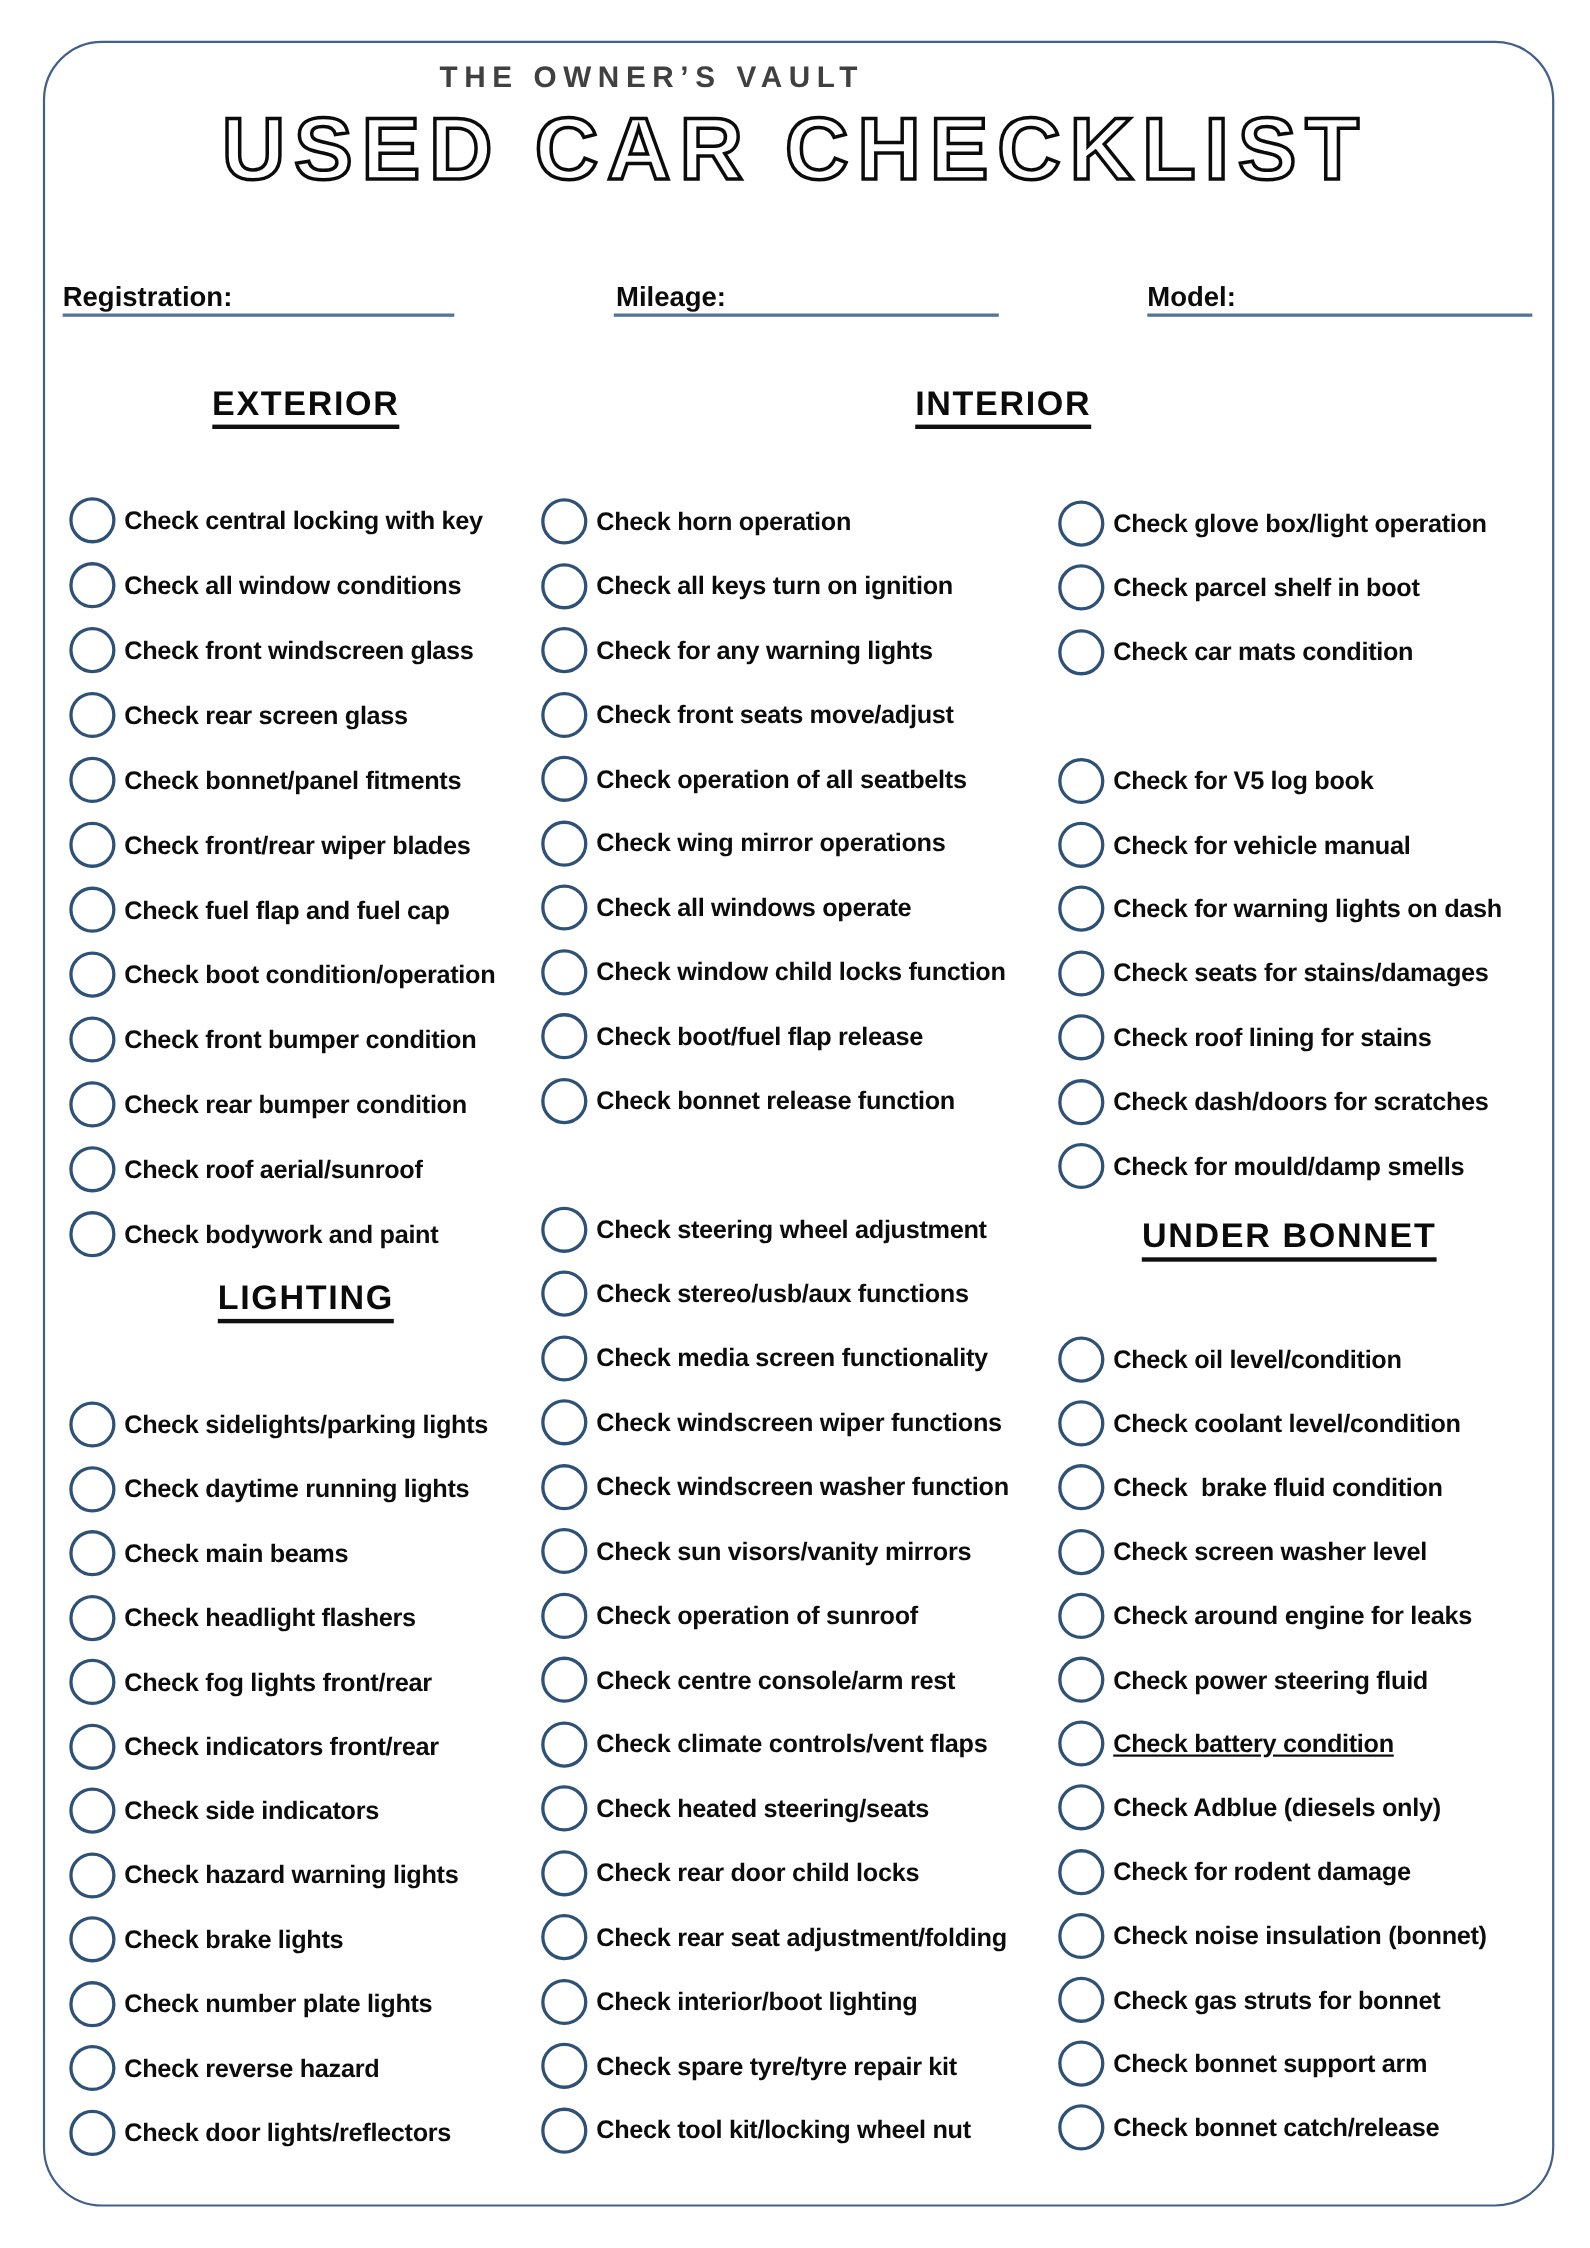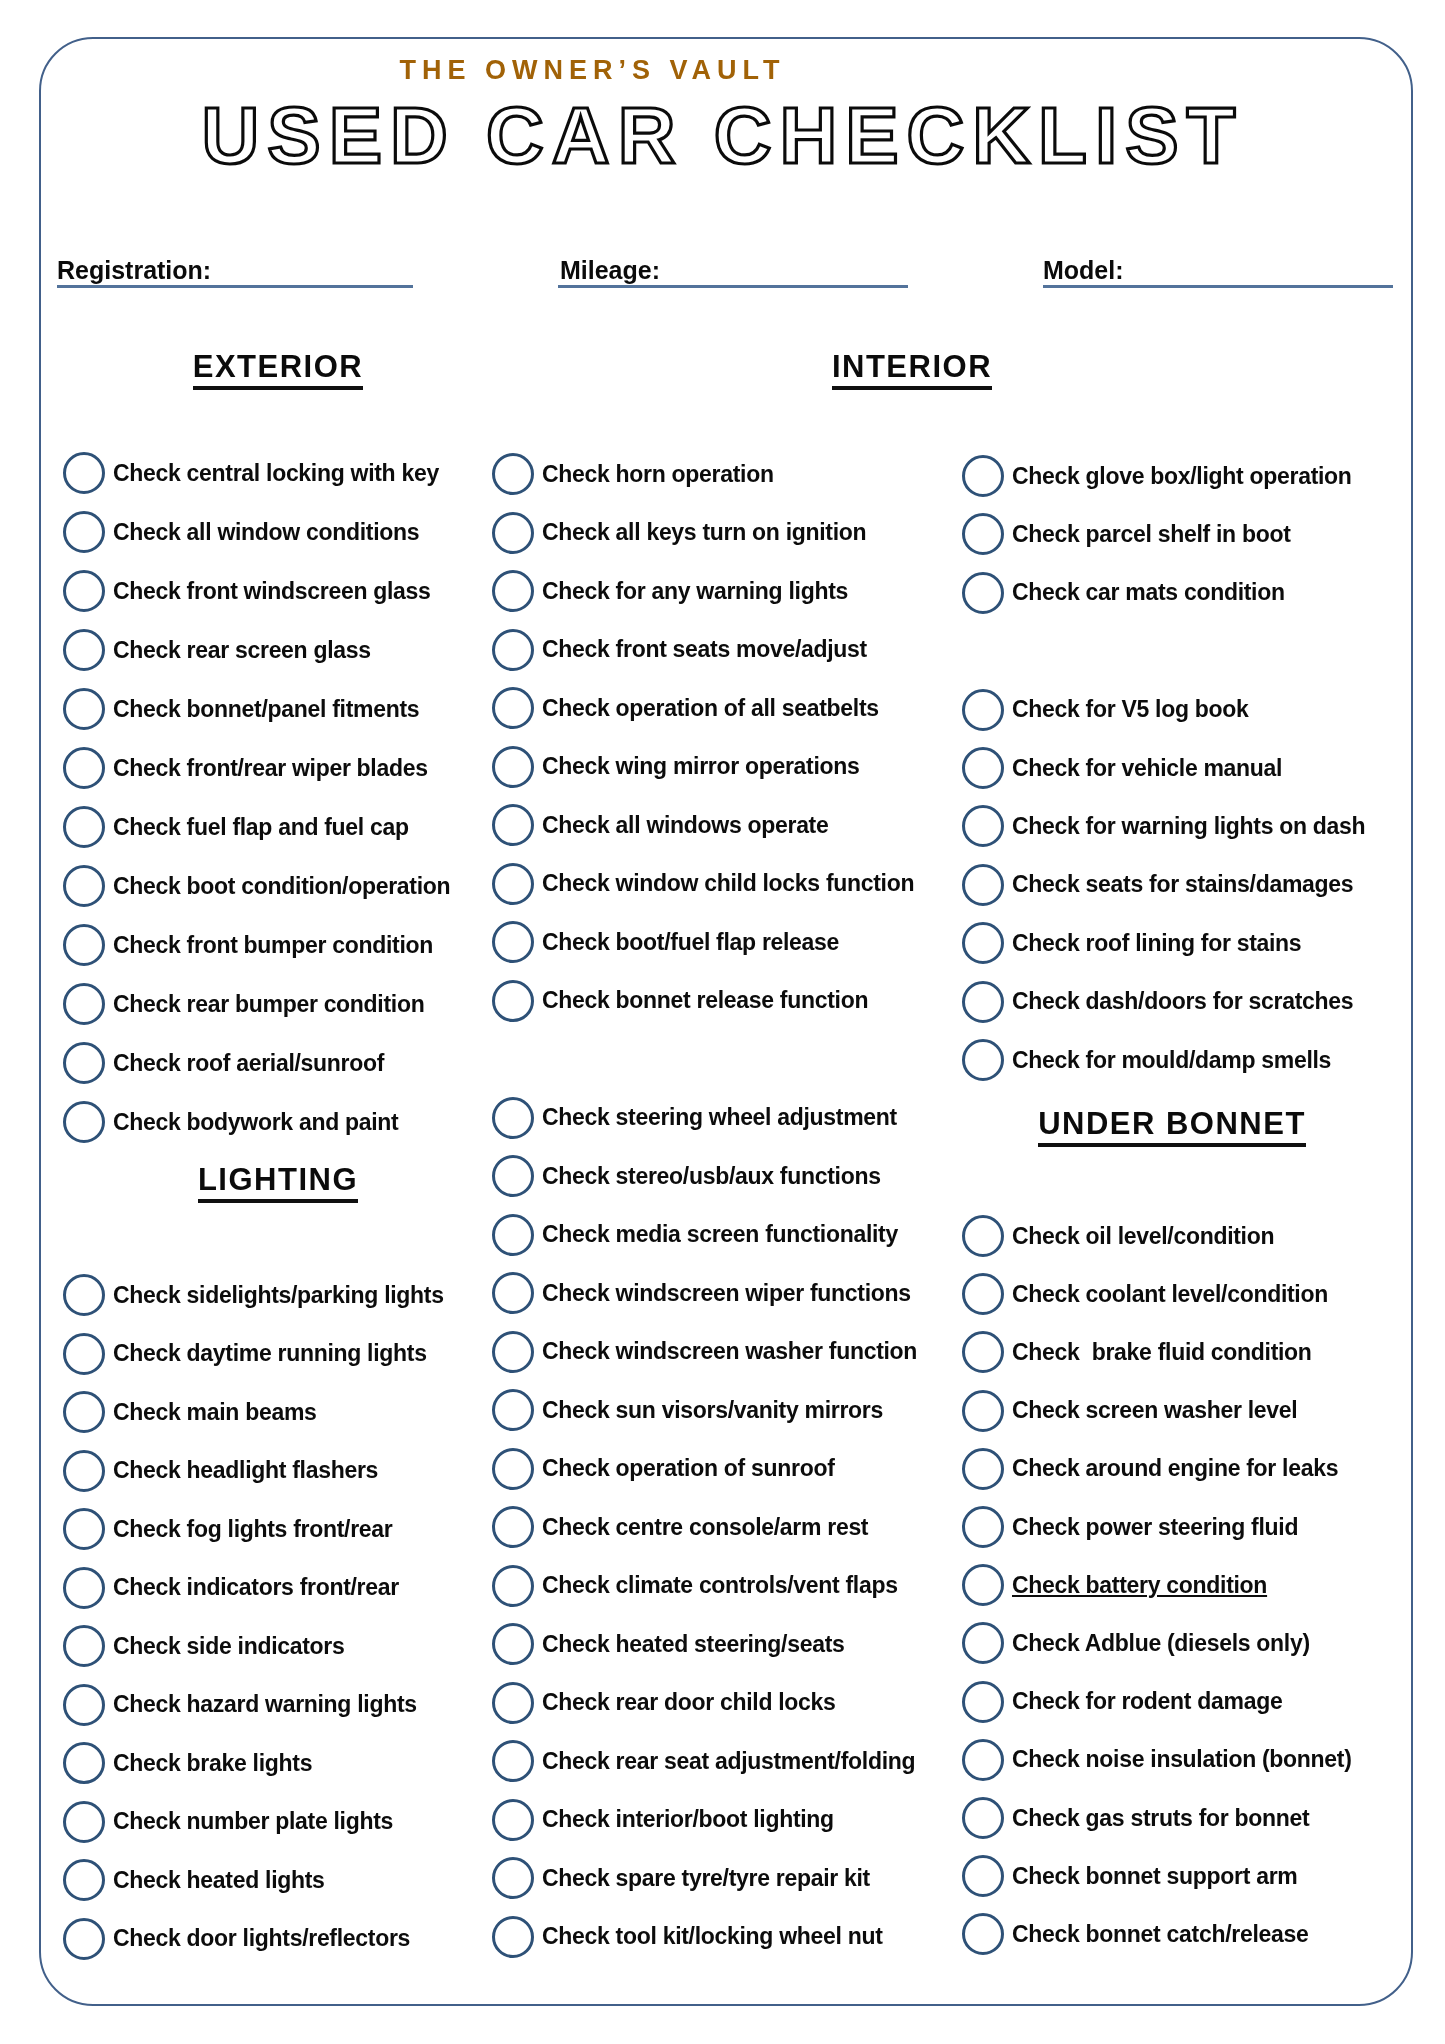--- a/index.html
+++ b/index.html
@@ -14,7 +14,7 @@
   }
   .brand{
     position:absolute;left:0;top:57px;width:1185px;text-align:center;
-    font-size:27px;font-weight:700;letter-spacing:6px;color:#a16207;line-height:1;
+    font-size:27px;font-weight:700;letter-spacing:6px;color:#404040;line-height:1;
   }
   .big-title{
     position:absolute;left:0;top:96px;width:1445px;margin:0;text-align:center;

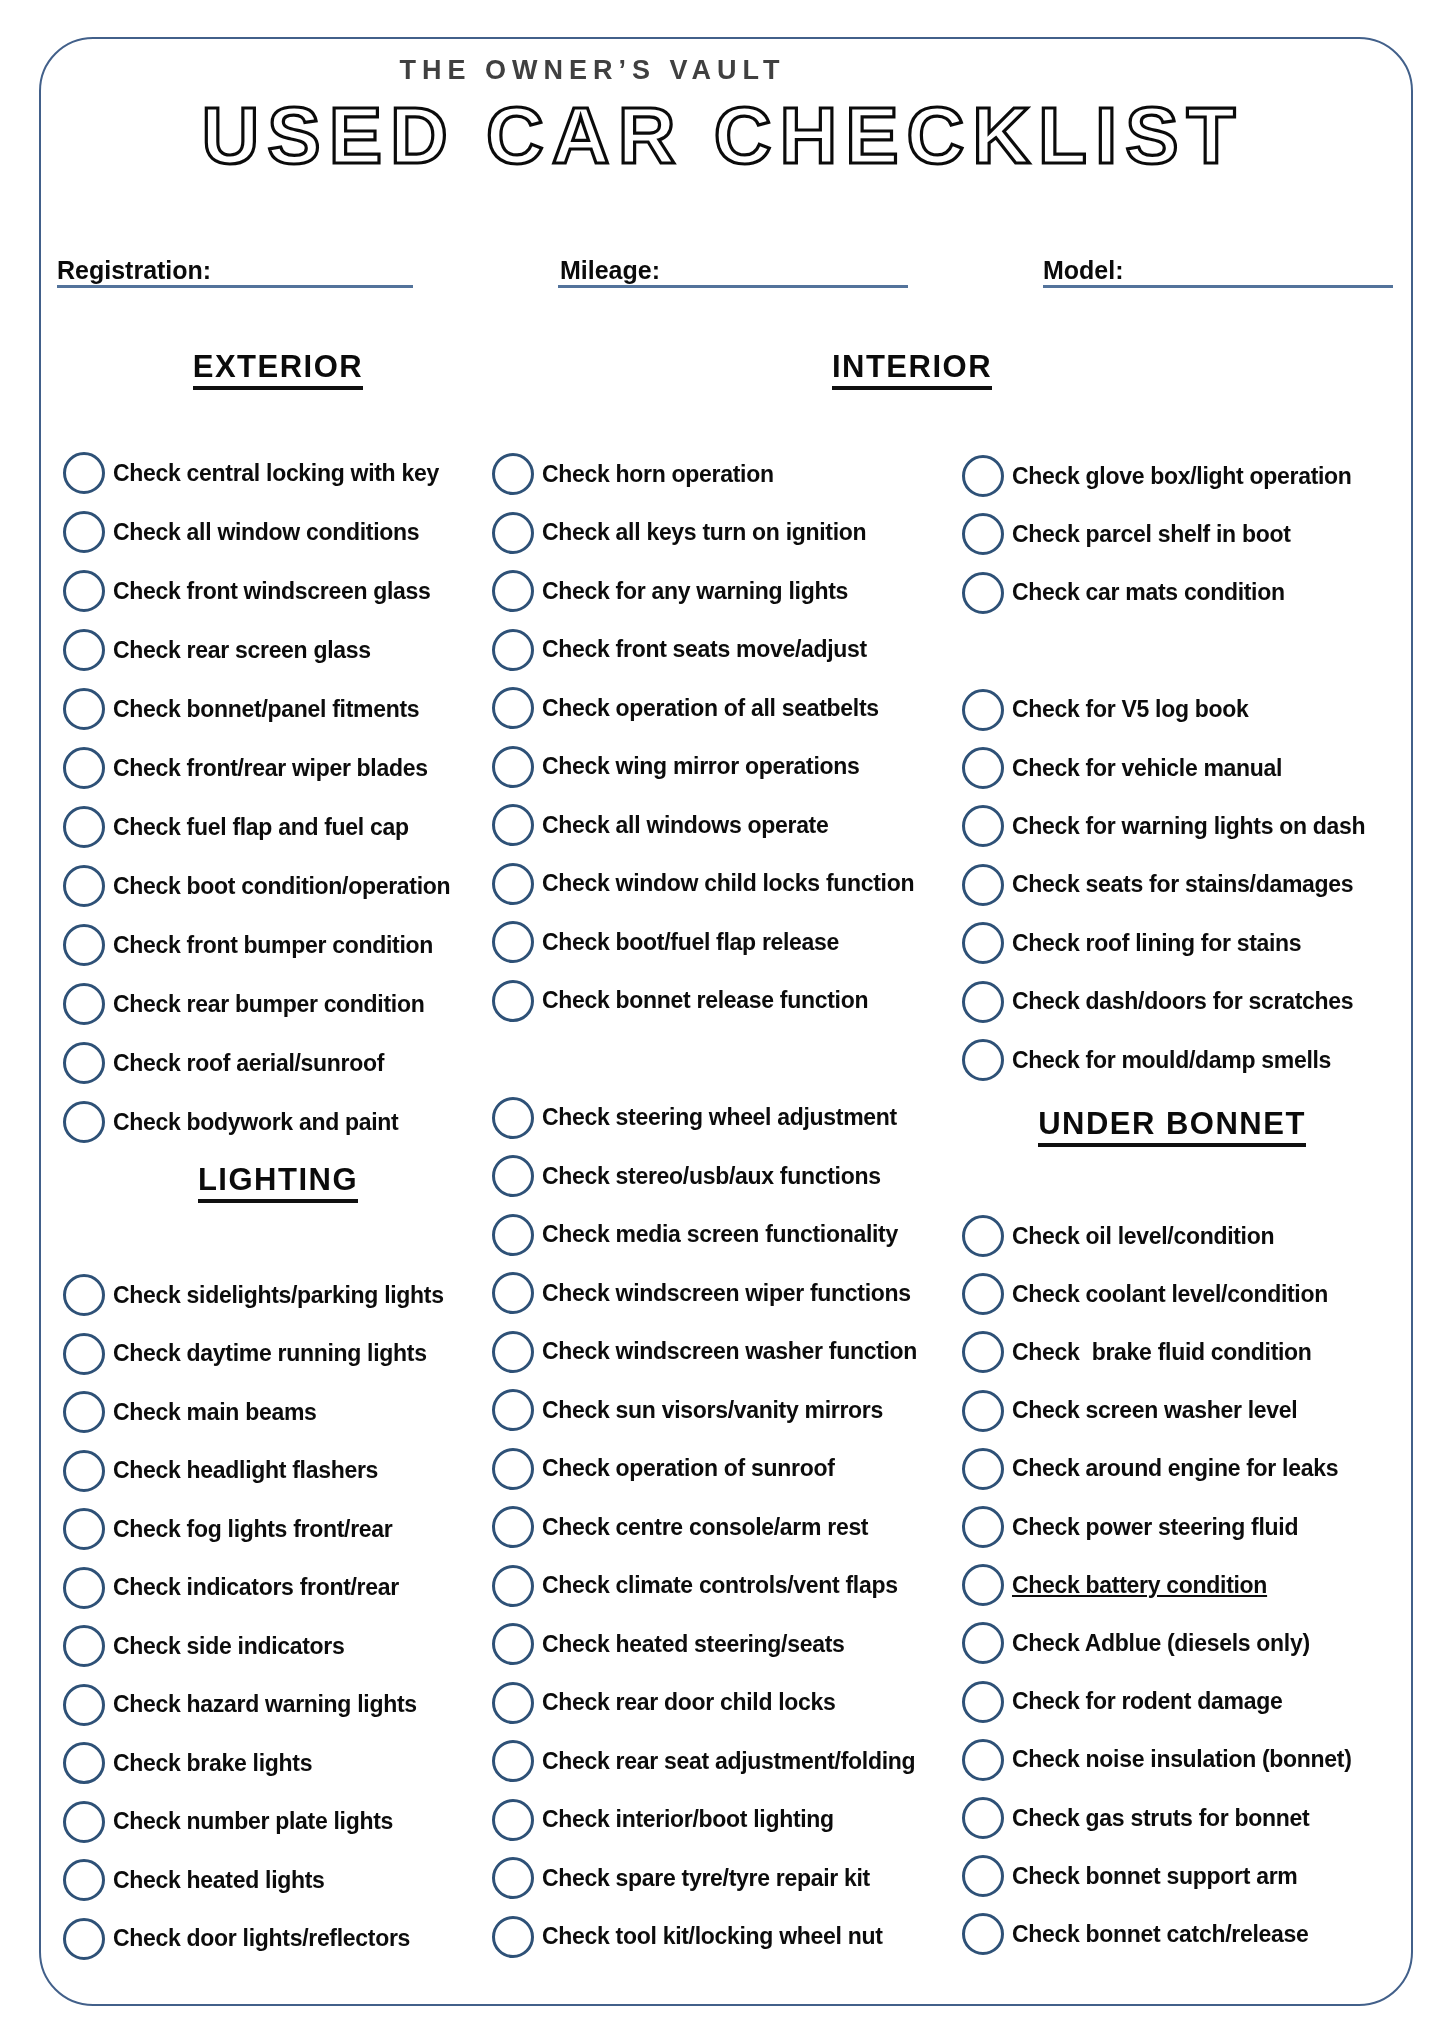--- a/index.html
+++ b/index.html
@@ -169,7 +169,7 @@
       </div>
       <div class="row" style="top: 1828px; left: 63px;">
         <span class="circle"></span>
-        <span class="item-label">Check heated lights</span>
+        <span class="item-label">Check reverse hazard</span>
       </div>
       <div class="row" style="top: 1886.5px; left: 63px;">
         <span class="circle"></span>

